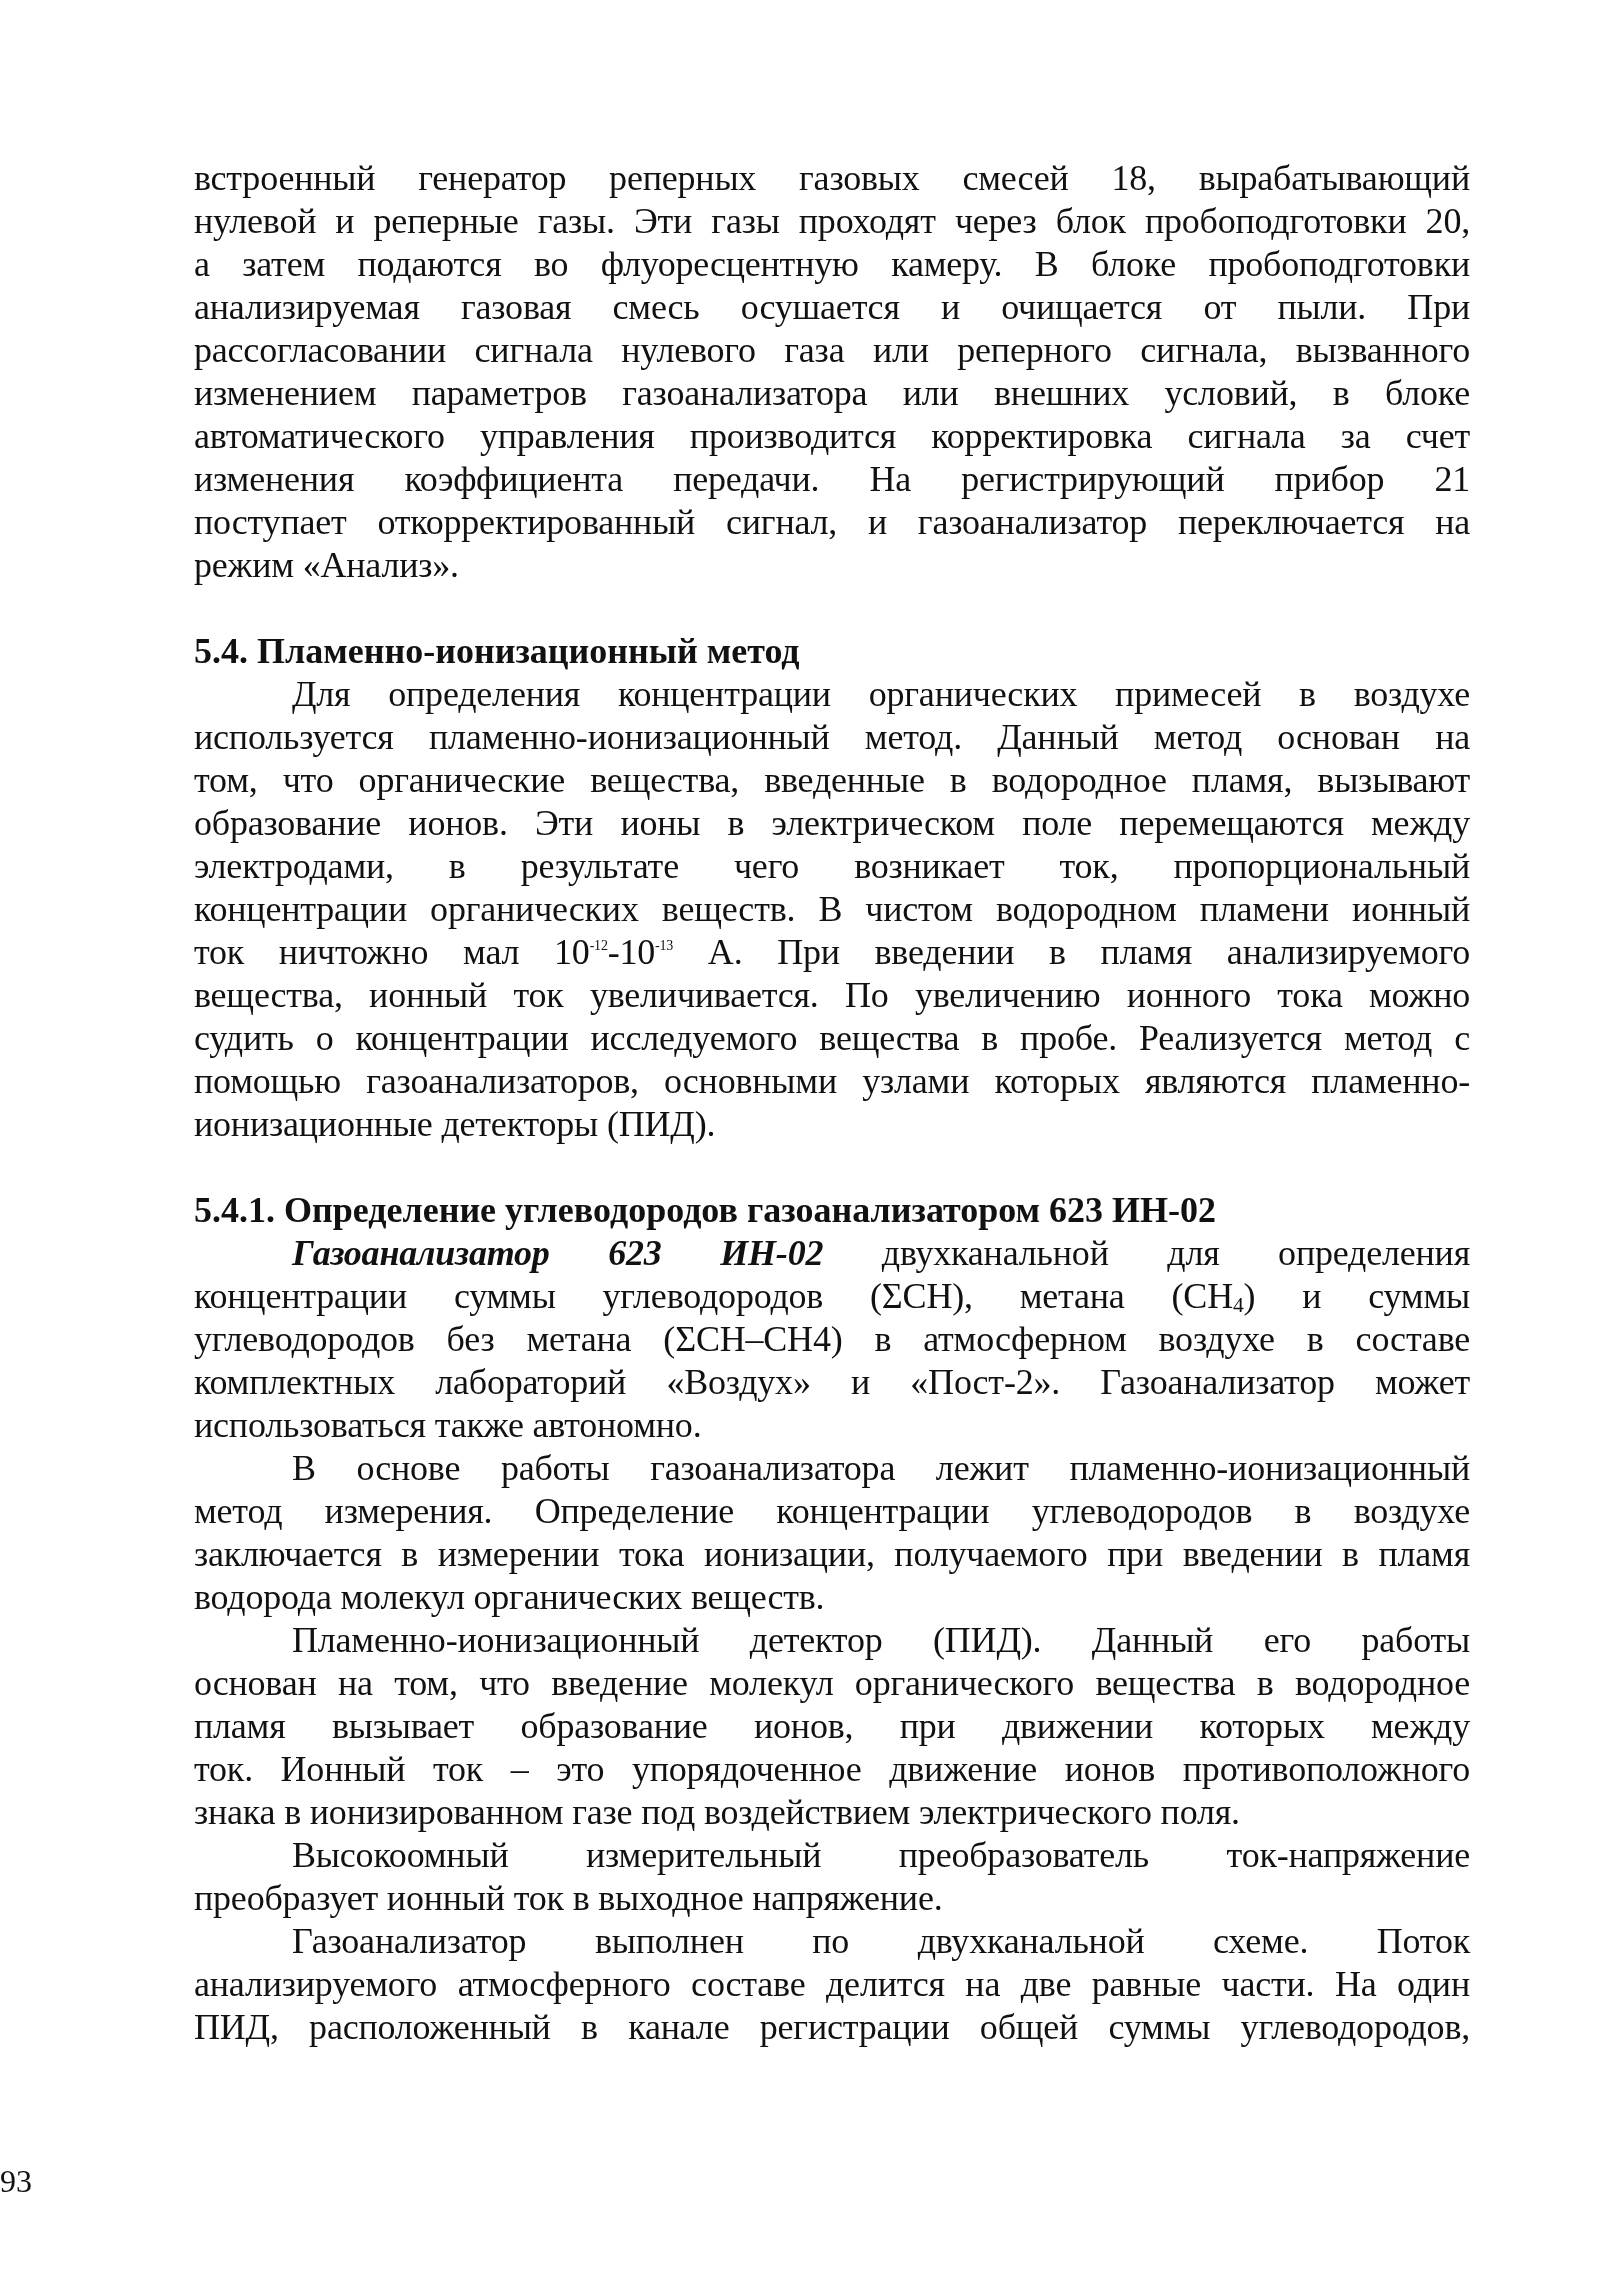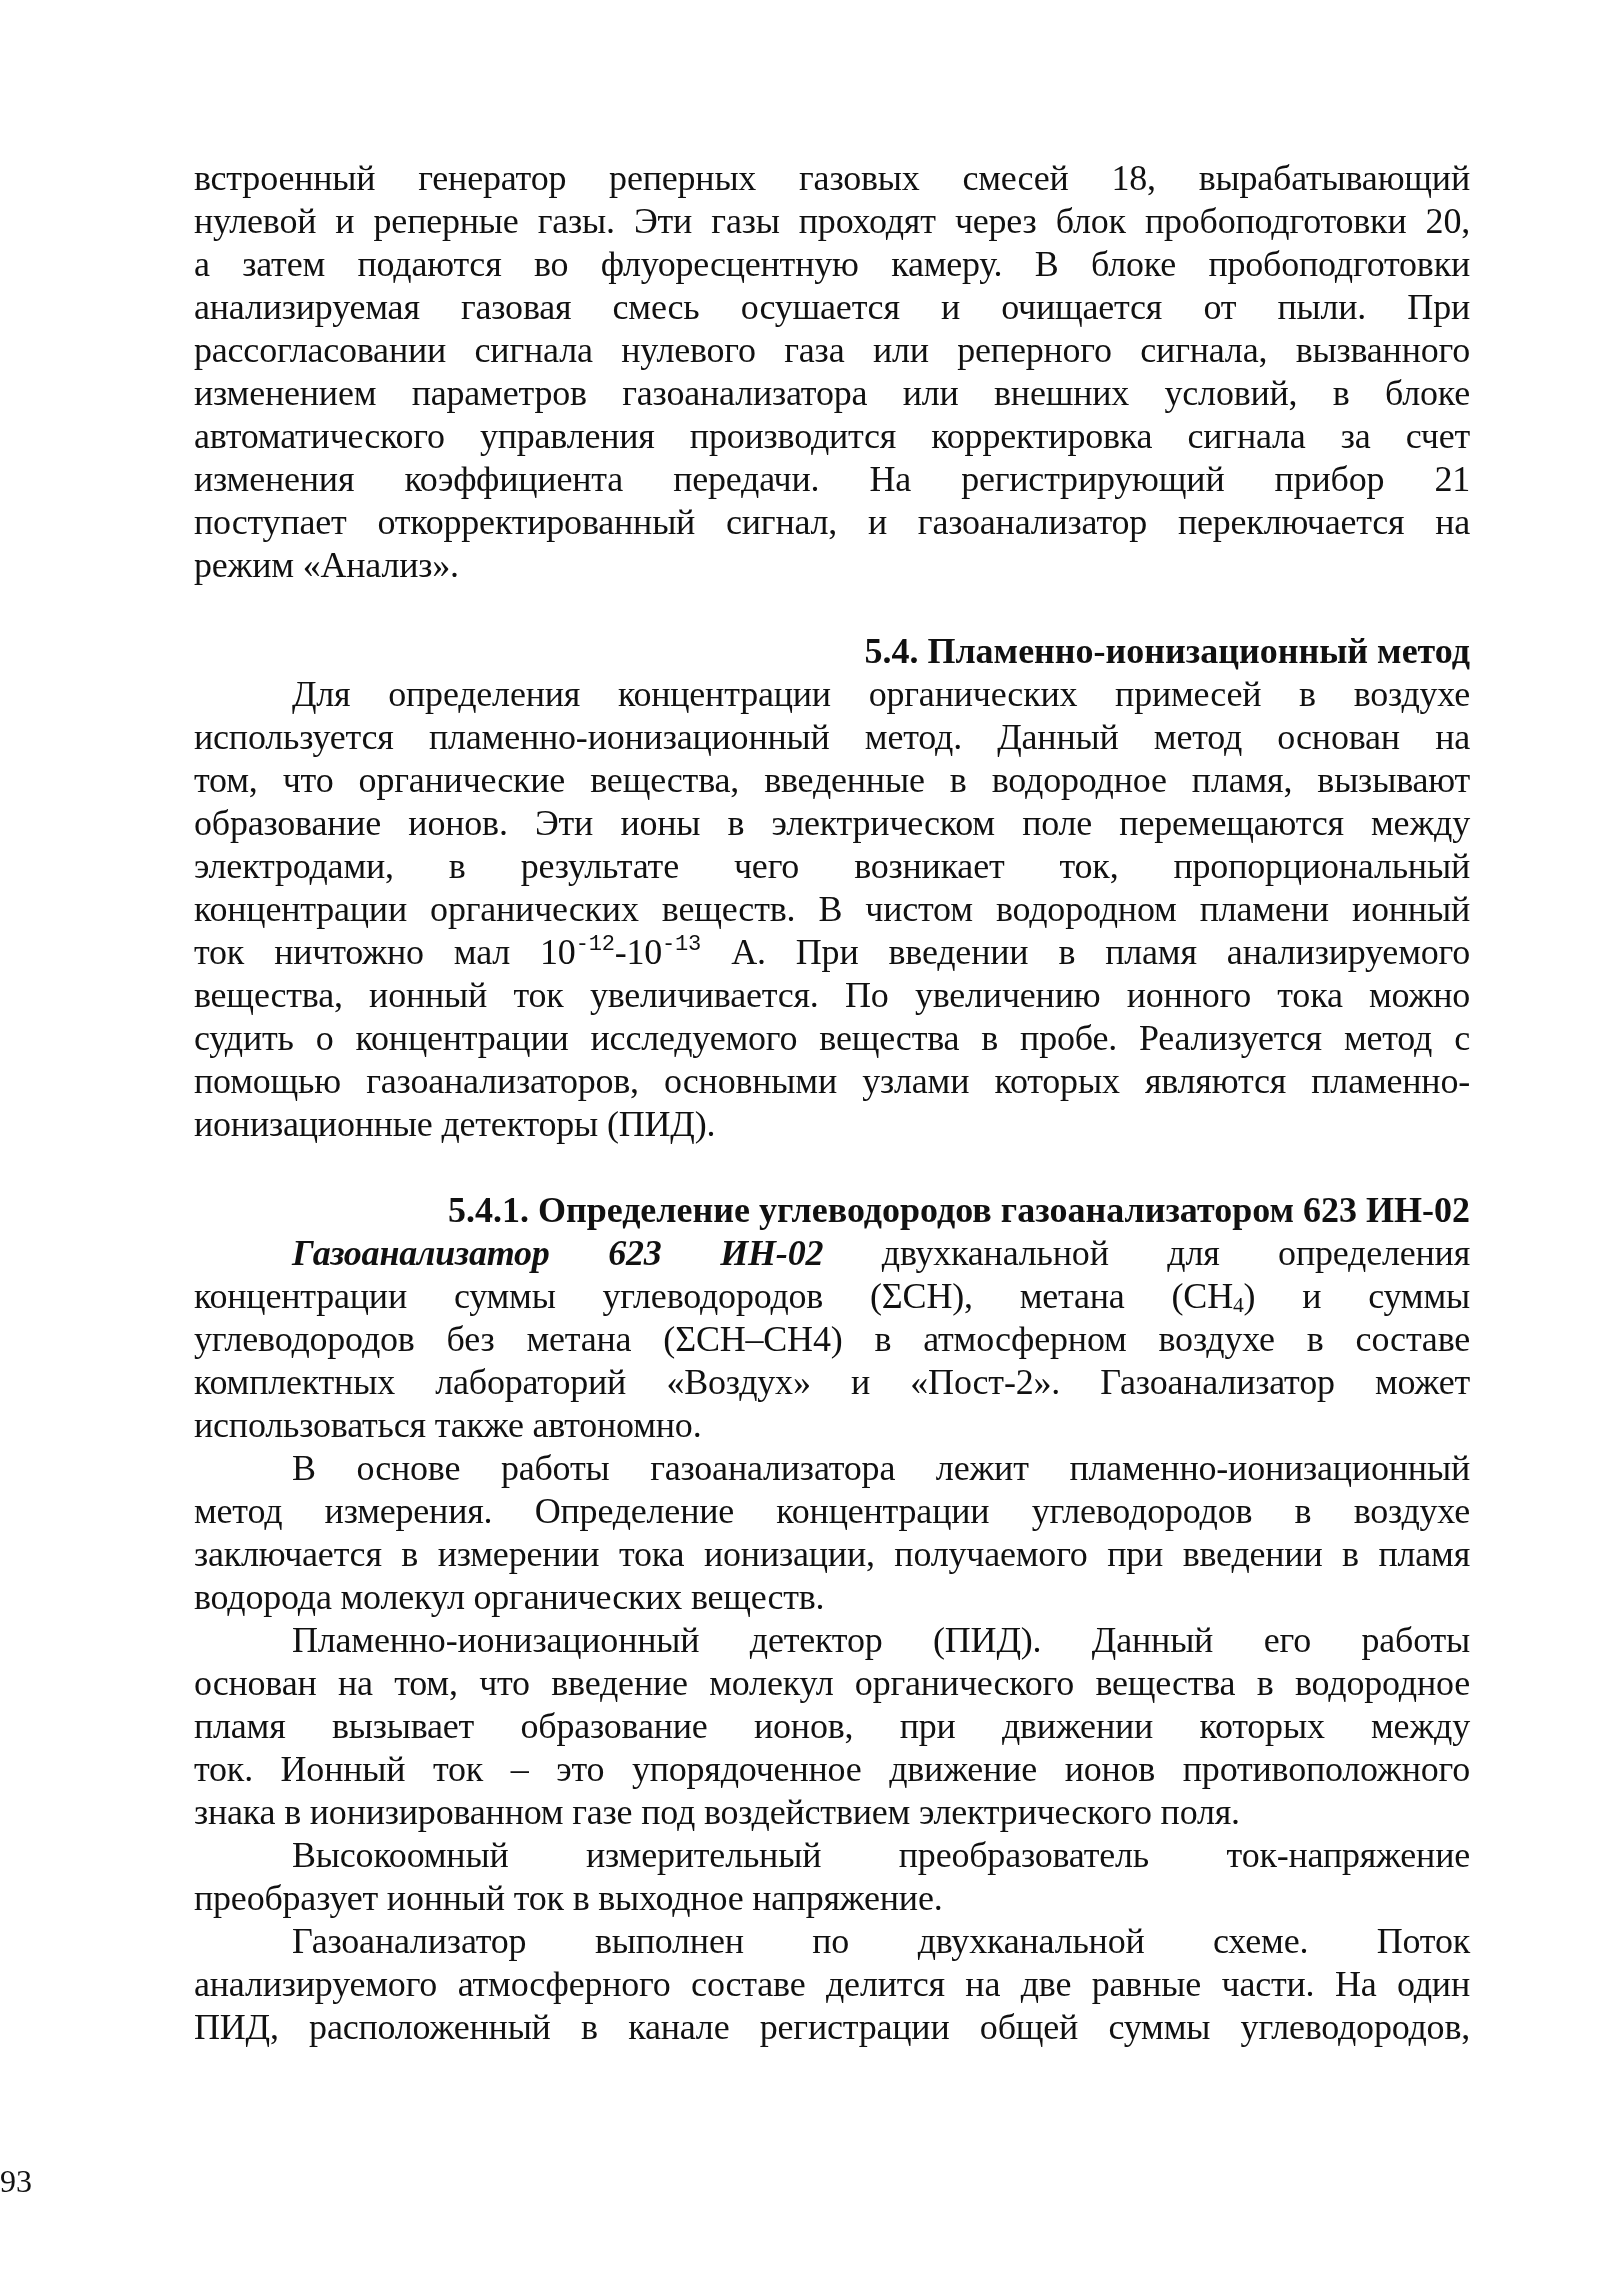--- a/index.html
+++ b/index.html
@@ -41,7 +41,7 @@
     line-height: 43px;
     height: 43px;
     font-weight: bold;
-    text-align: right;
+    text-align: left;
     white-space: nowrap;
   }
   .gap {

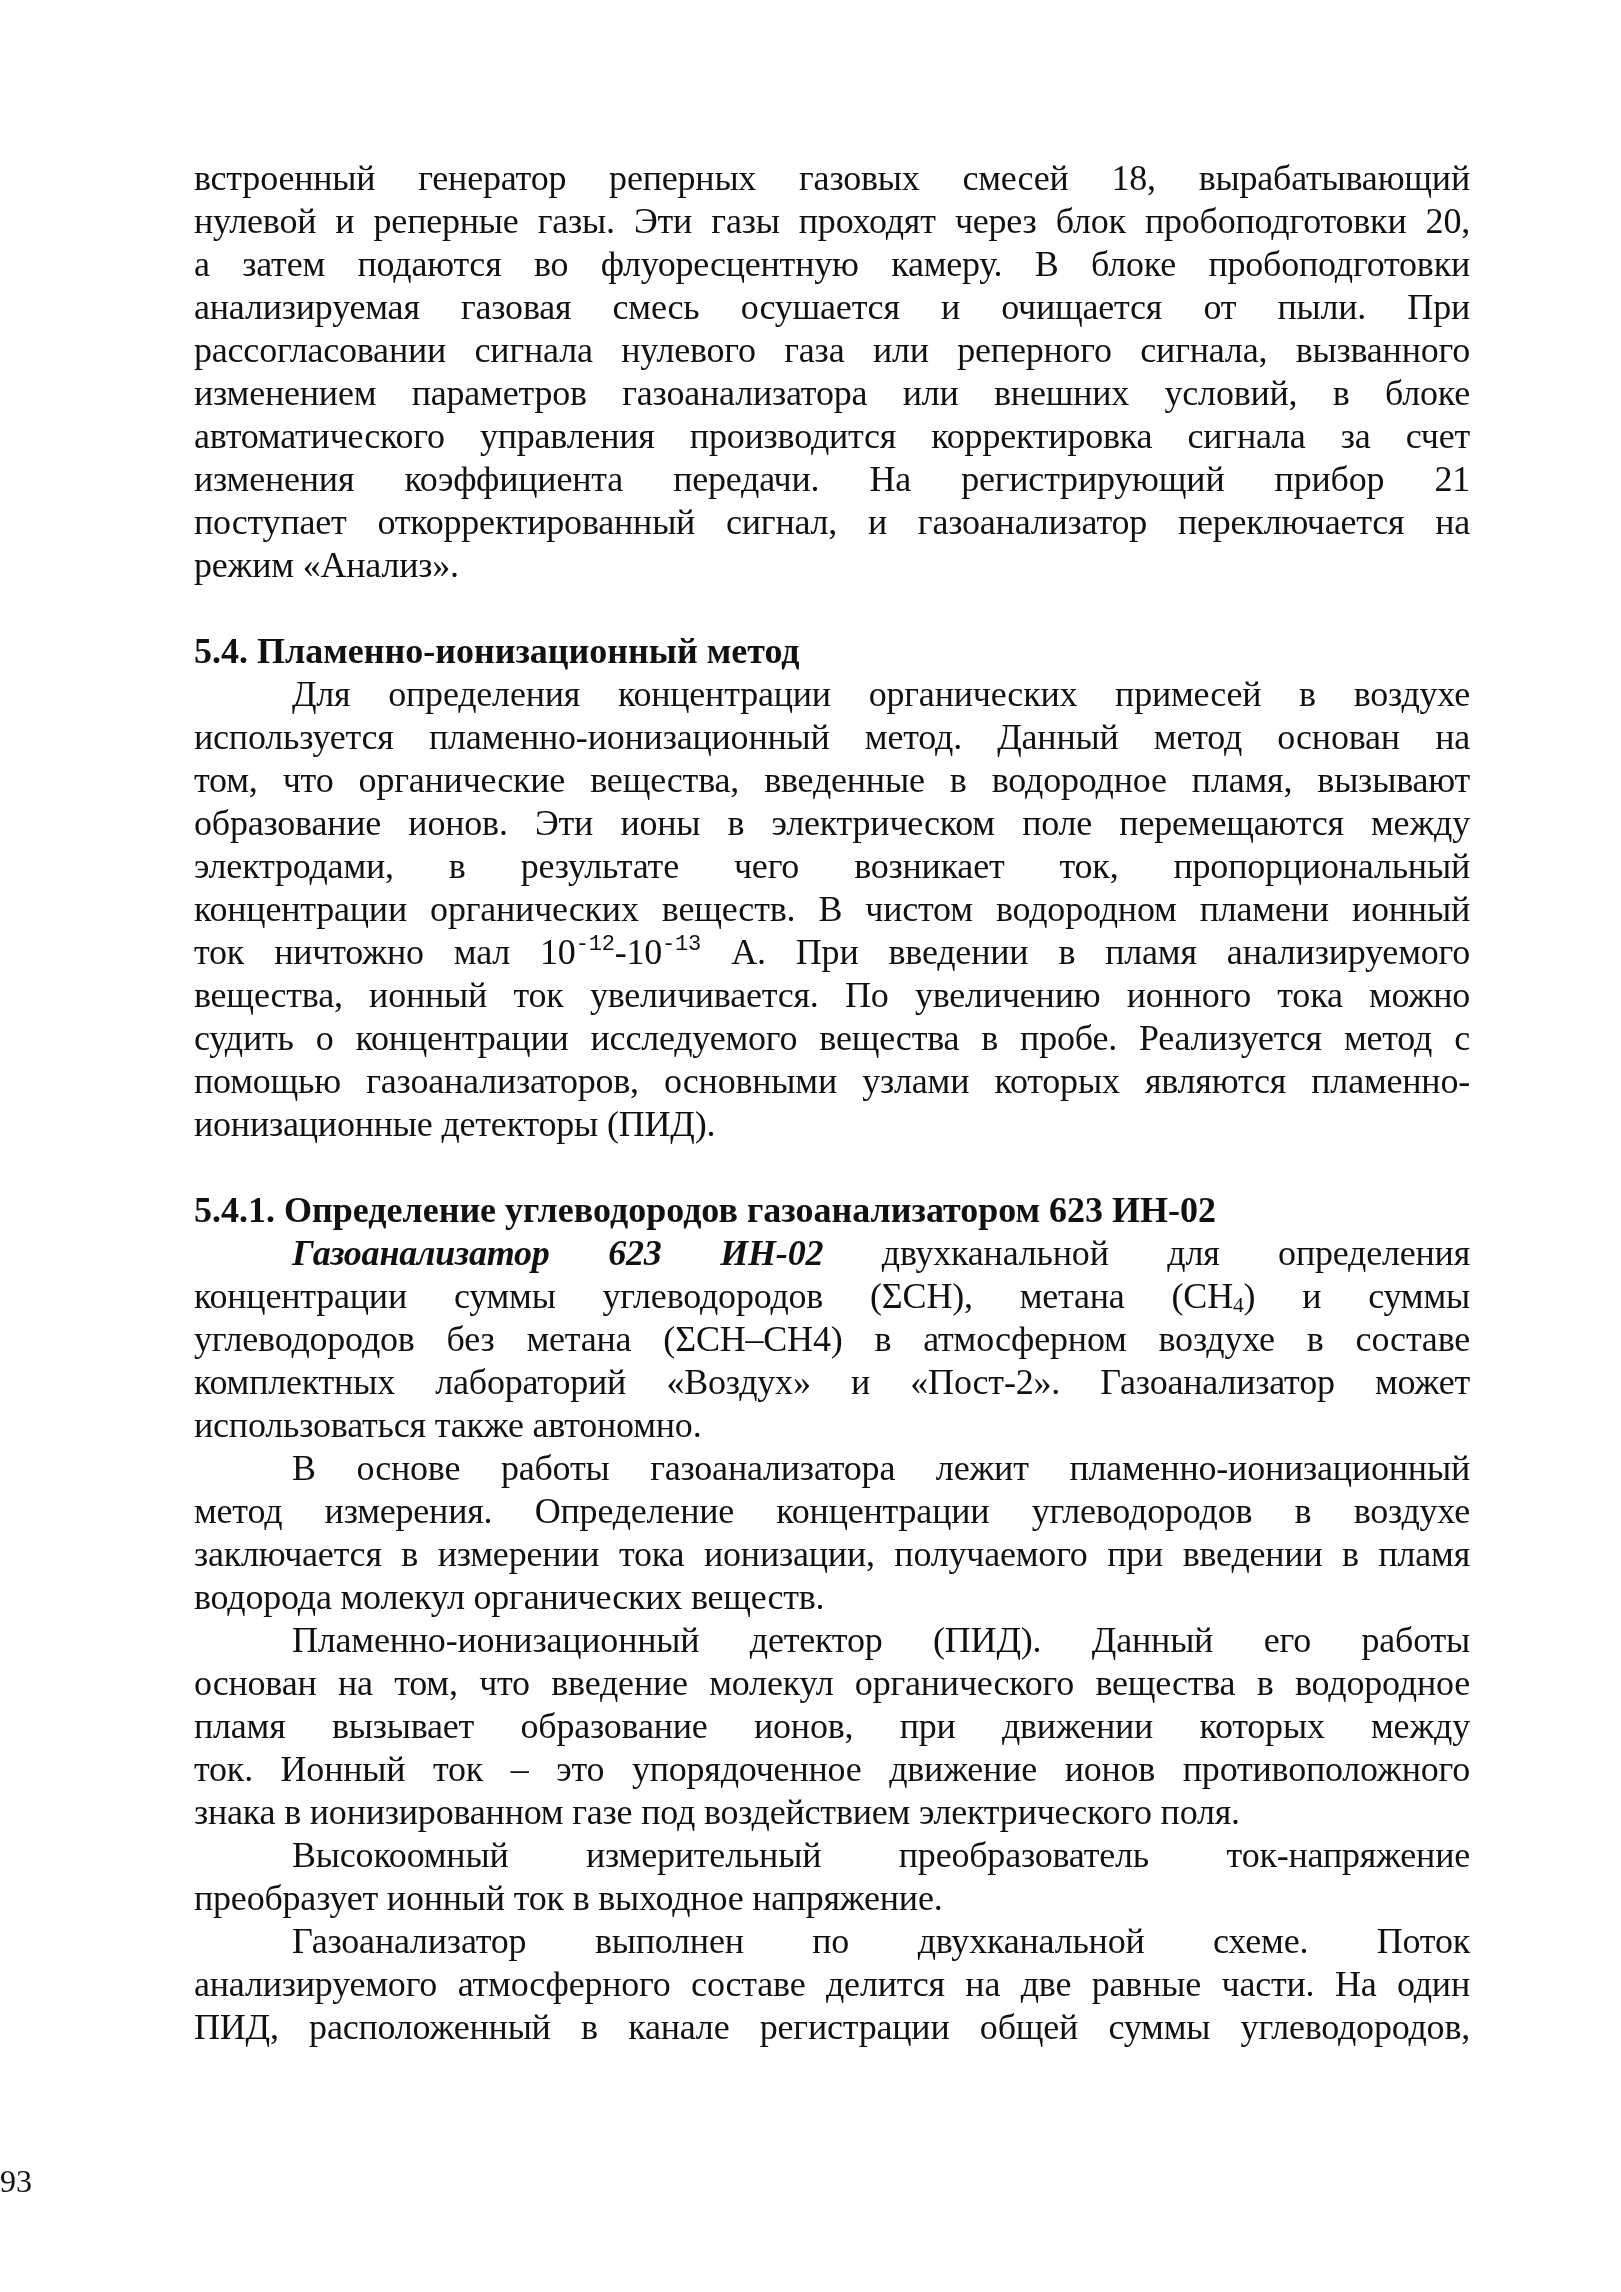--- a/index.html
+++ b/index.html
@@ -48,7 +48,7 @@
     height: 43px;
   }
   .b { font-weight: bold; font-style: italic; }
-  sup { font-size: 22px; line-height: 0; vertical-align: 13.7px; font-family: Liberation Mono, monospace; }
+  sup { font-size: 14px; line-height: 0; vertical-align: 13.7px; }
   sub { font-size: 21.6px; line-height: 0; vertical-align: -3.9px; }
   .page-number {
     position: absolute;

